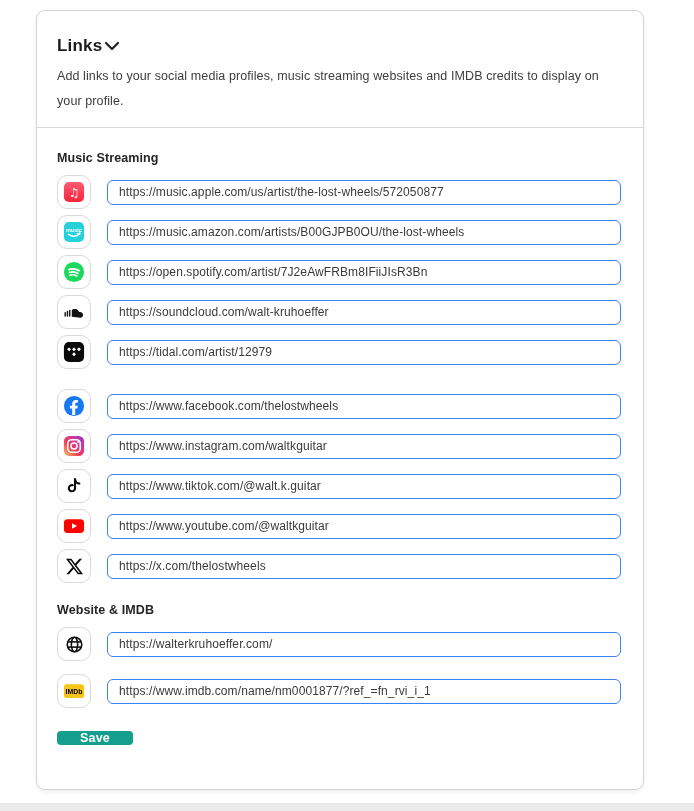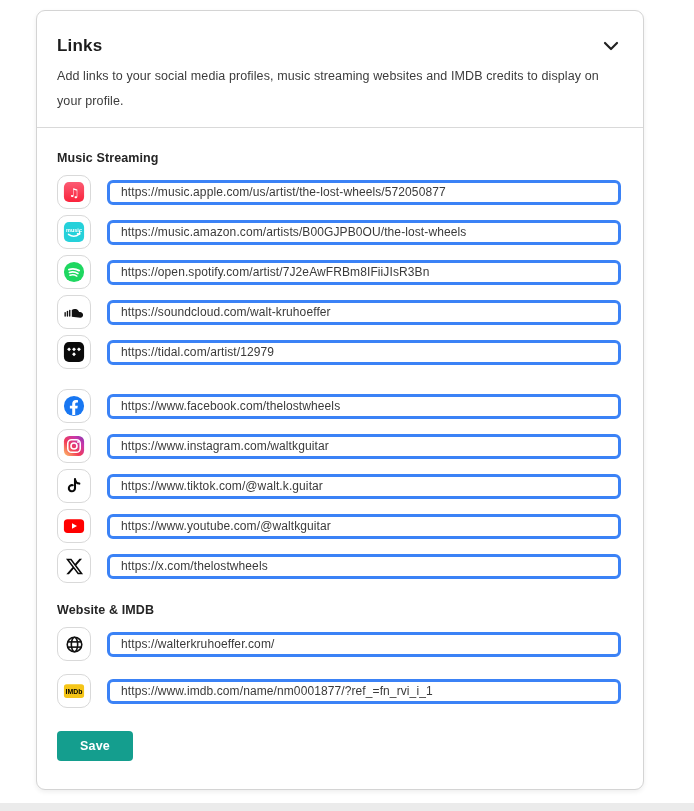--- a/index.html
+++ b/index.html
@@ -14,7 +14,7 @@
   }
 
   .card-header { padding:25px 22px 13px 20px; }
-  .title-row { display:flex; justify-content:space-between; align-items:flex-start; }
+  .title-row { display:flex; align-items:flex-start; }
   .panel-title { font-size:17px; font-weight:700; color:#1c1c1c; letter-spacing:.2px; }
   .collapse-btn { background:none; border:none; cursor:pointer; padding:2px; margin-top:2px; }
   .panel-desc { margin-top:7px; font-size:12.5px; line-height:25px; color:#3c3c3c; max-width:552px; letter-spacing:.1px; }

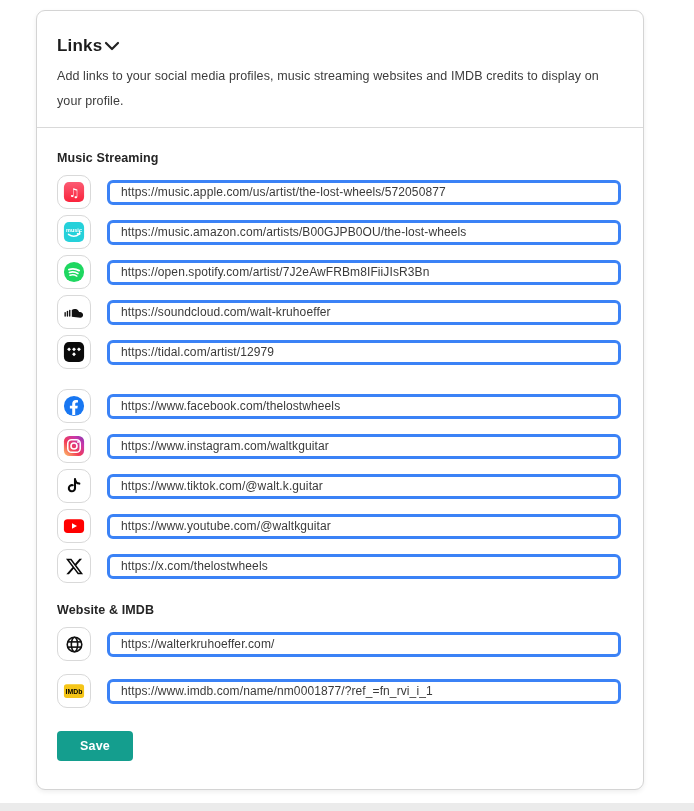--- a/index.html
+++ b/index.html
@@ -34,7 +34,7 @@
   }
   .icon-box svg { display:block; }
   .url-input {
-    flex:1; height:25px; border:3px solid #3b82f6; border-radius:6px;
+    flex:1; height:25px; border:1px solid #3b82f6; border-radius:6px;
     padding:0 11px; font-size:12px; color:#3a3a3a; background:#fff;
     font-family:"Liberation Sans", sans-serif; outline:none; letter-spacing:.1px;
   }

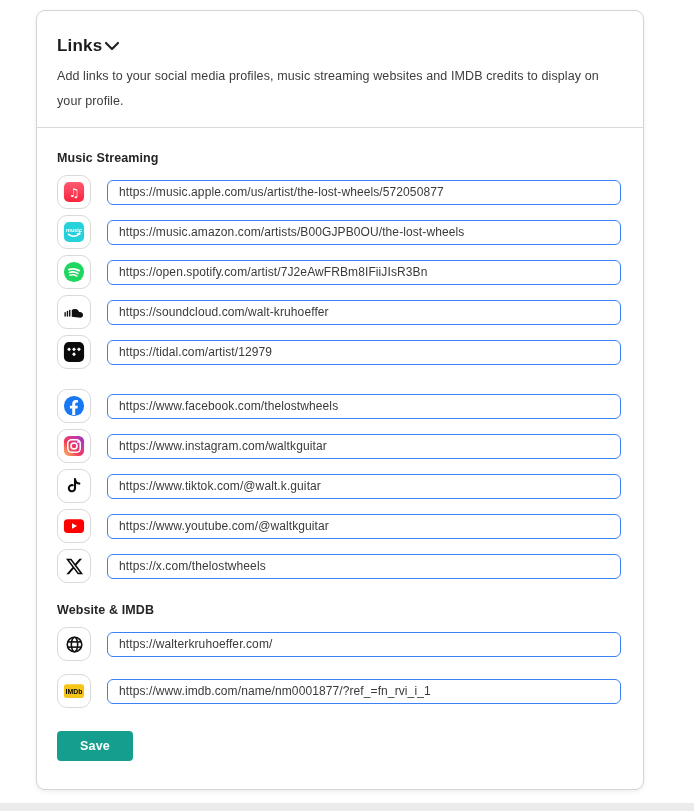--- a/index.html
+++ b/index.html
@@ -42,7 +42,7 @@
   .save-btn {
     margin:17px 0 0 0; display:inline-block; border:none; cursor:pointer;
     background:#149e8e; color:#ffffff; font-weight:700; font-size:12.5px;
-    font-family:"Liberation Sans", sans-serif; padding:8px 23px; border-radius:4px; letter-spacing:.2px;text-align:right;
+    font-family:"Liberation Sans", sans-serif; padding:0 23px; border-radius:4px; letter-spacing:.2px;text-align:right;
   }
 </style>
 </head>

